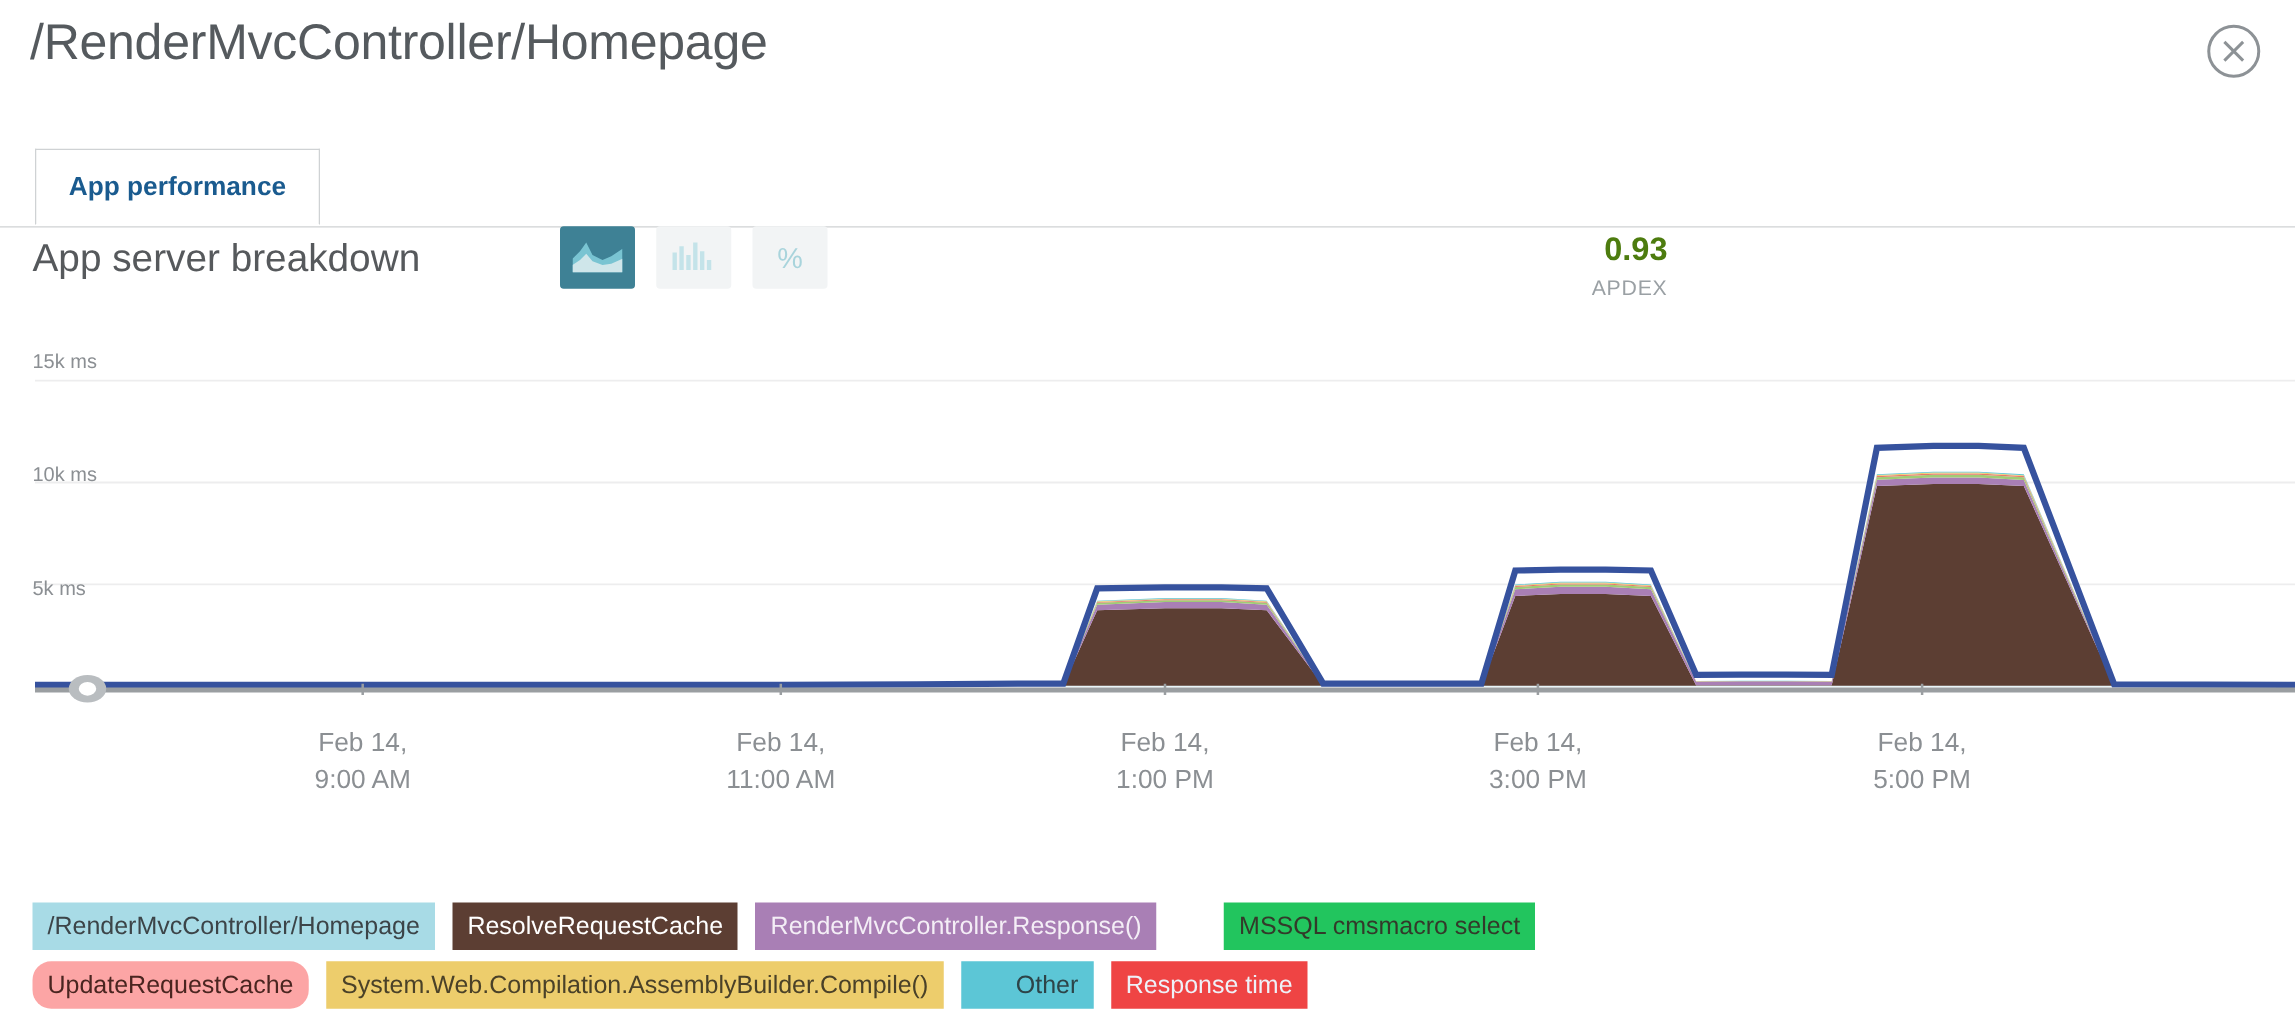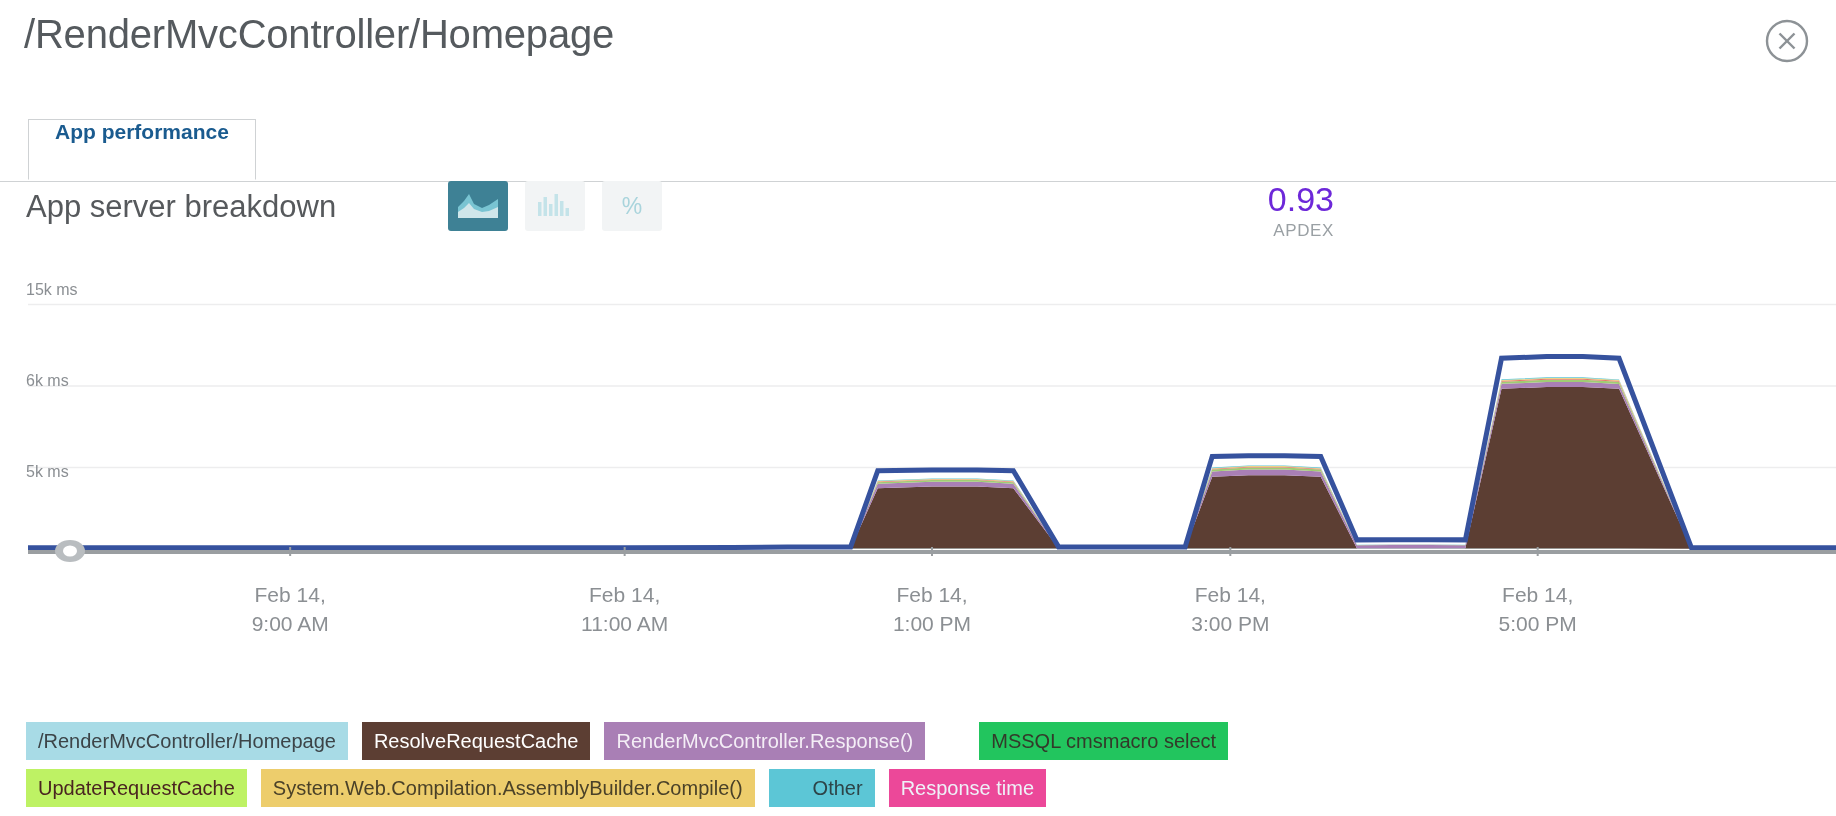--- a/index.html
+++ b/index.html
@@ -30,7 +30,7 @@
     box-sizing:border-box;
     border:1px solid #cfd2d4;border-bottom:1px solid #ffffff;
     background:#ffffff;
-    display:flex;justify-content:center;
+    display:flex;align-items:center;justify-content:center;
     padding:0 26px;
     font-size:21px;font-weight:bold;color:#1a5b8f;
     cursor:pointer;white-space:nowrap;

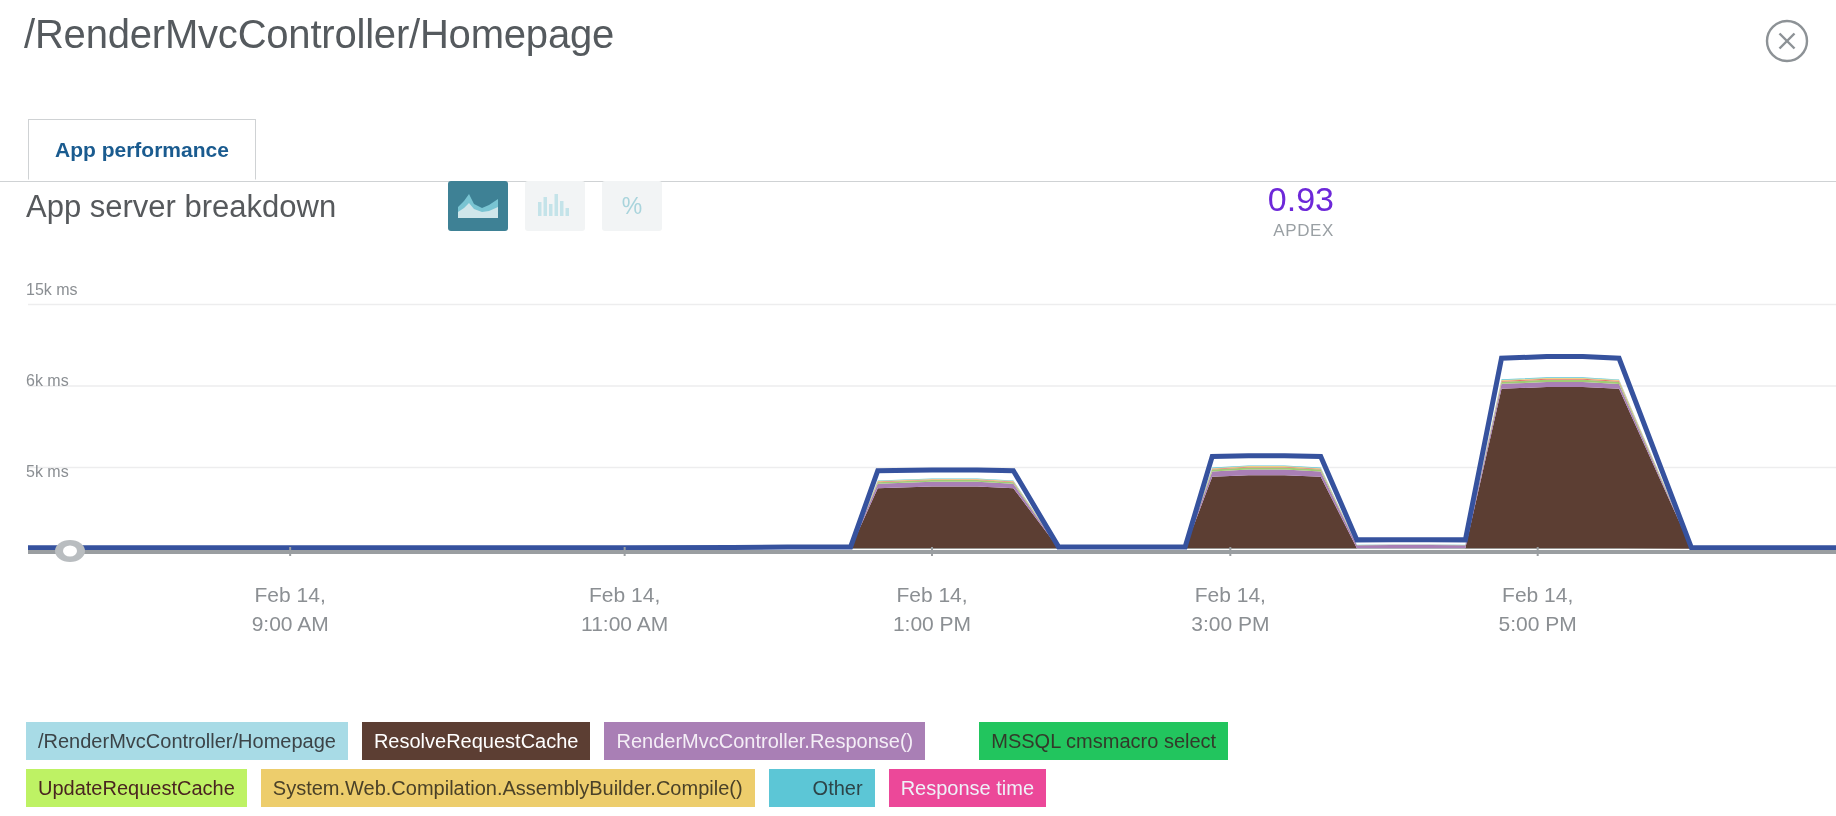--- a/index.html
+++ b/index.html
@@ -53,7 +53,7 @@
   #viz-pct{left:602px;}
   #viz-pct span{font-size:23px;color:#a9d4dc;font-weight:400;}
   .metric{position:absolute;top:-2px;text-align:right;}
-  .metric .val{font-size:34px;color:#6d28d9;font-weight:400;line-height:40px;white-space:nowrap;}
+  .metric .val{font-size:26px;color:#4d7c0f;font-weight:700;line-height:40px;white-space:nowrap;}
   .metric .lbl{font-size:17px;color:#9aa0a4;letter-spacing:.6px;line-height:24px;white-space:nowrap;}
   #metric-apdex{right:218px;}
   #metric-average{right:8px;}

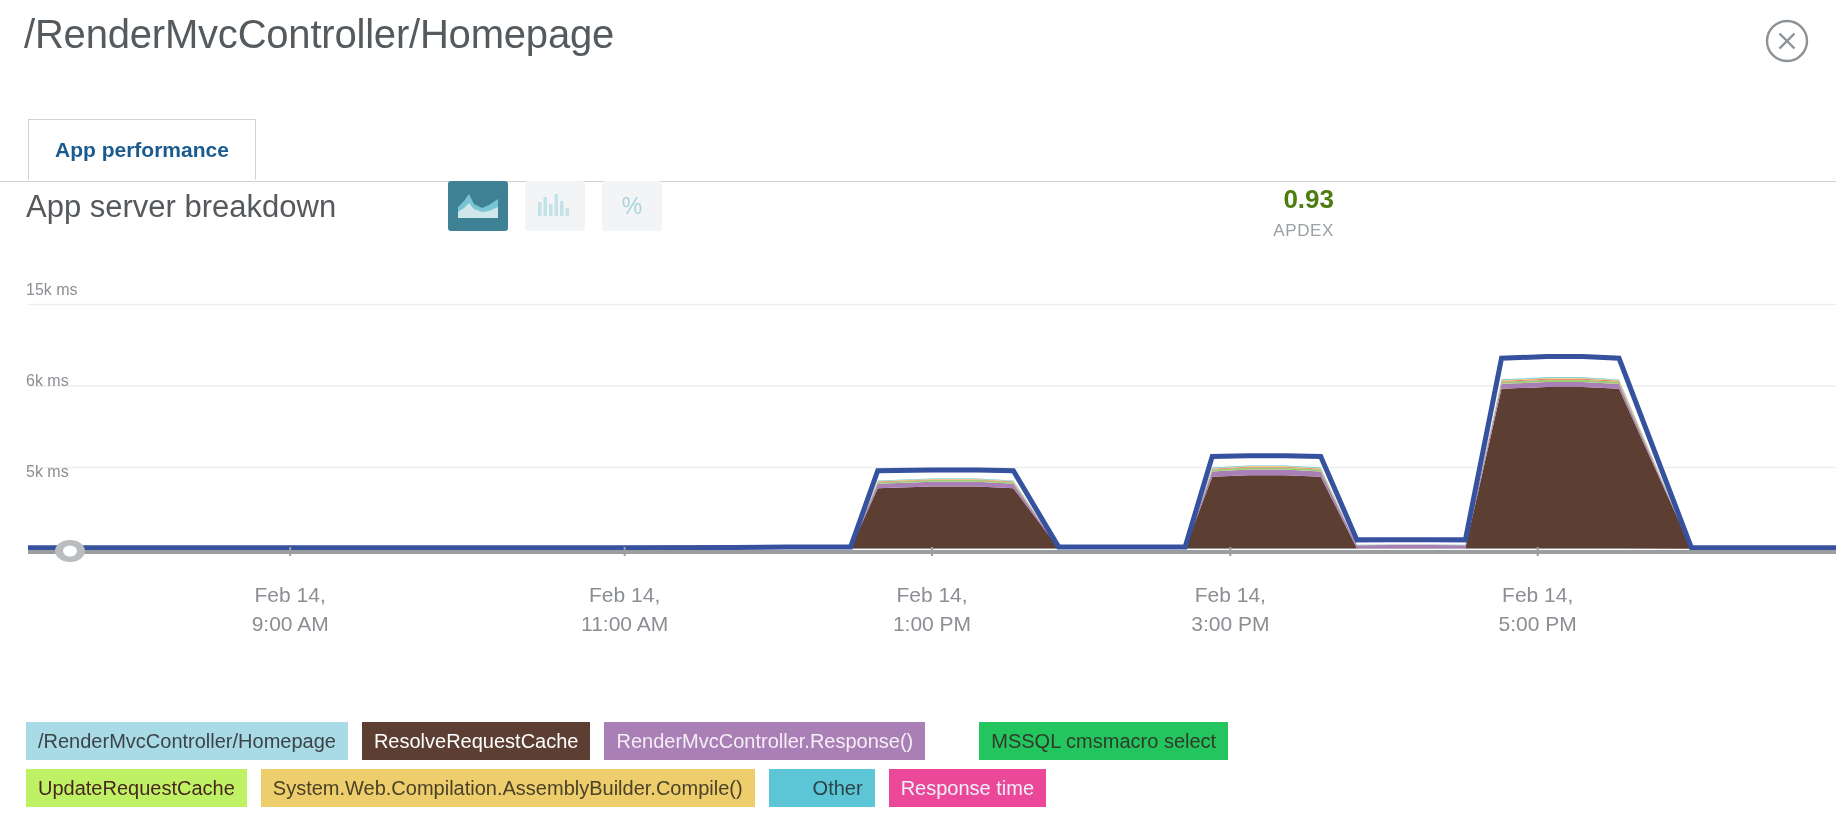--- a/index.html
+++ b/index.html
@@ -167,7 +167,7 @@
 </div>
 
 <div class="ylabel" id="y-15k">15k ms</div>
-<div class="ylabel" id="y-10k">6k ms</div>
+<div class="ylabel" id="y-10k">10k ms</div>
 <div class="ylabel" id="y-5k">5k ms</div>
 
 <div id="zero-marker">

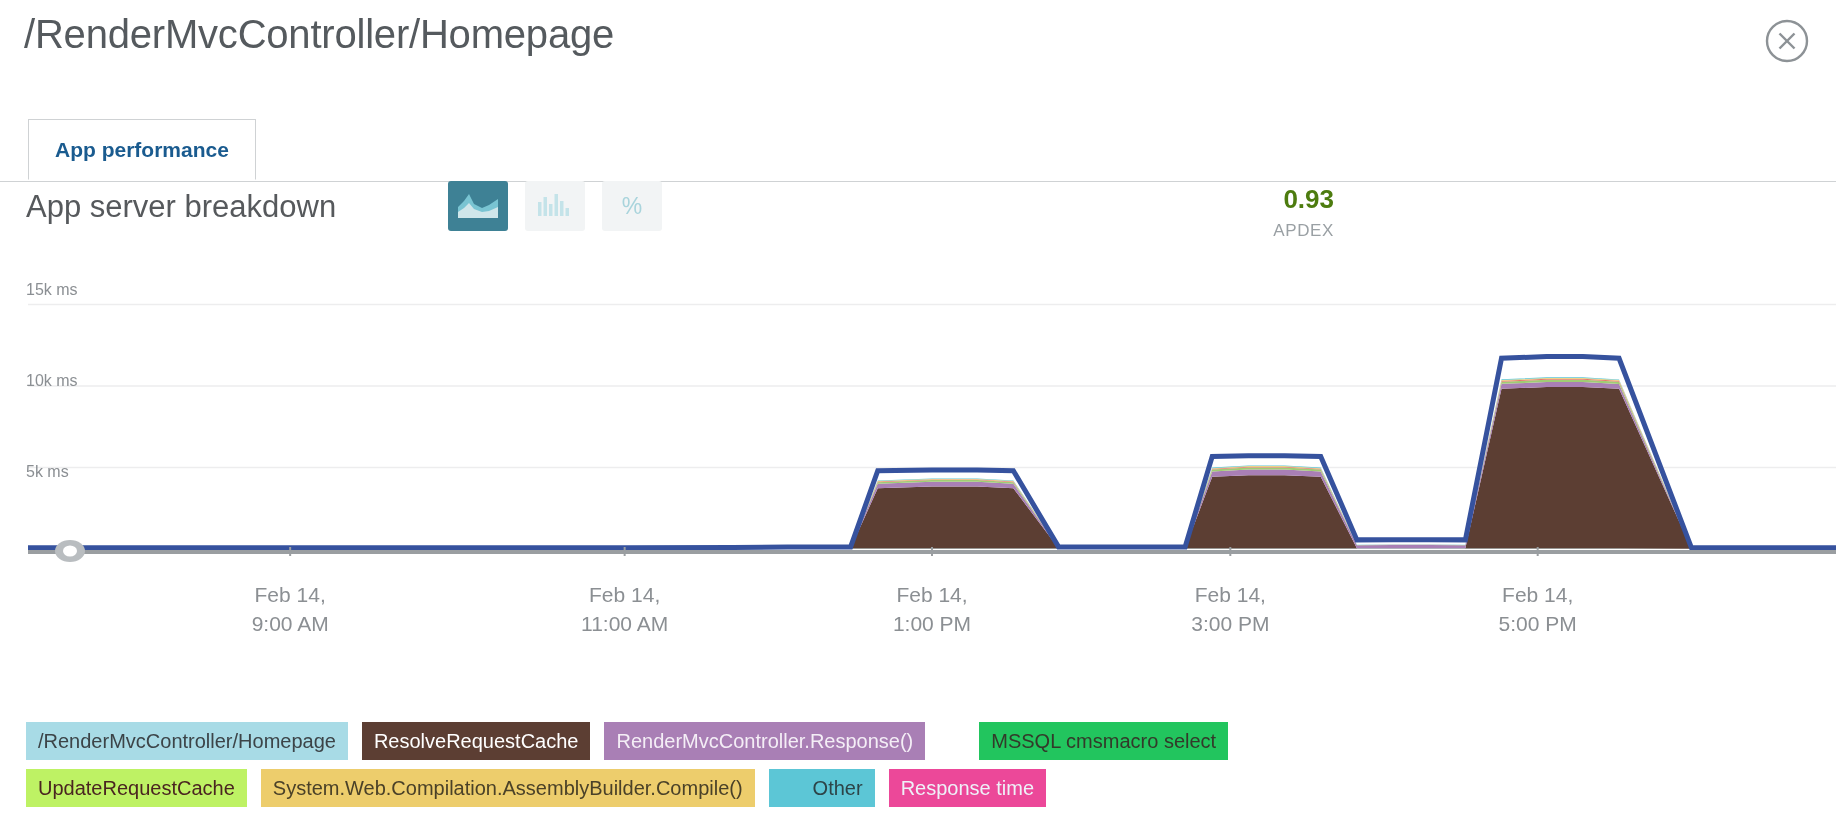--- a/index.html
+++ b/index.html
@@ -208,7 +208,7 @@
       <div class="legend-item" style="background: #22c55e; color: rgb(51, 58, 42); margin-left: 40px;">MSSQL cmsmacro select</div>
     </div>
     <div class="legend-row">
-      <div class="legend-item" style="background: #bef264; color: rgb(74, 37, 32);">UpdateRequestCache</div>
+      <div class="legend-item" style="background: #fca5a5; color: rgb(74, 37, 32); border-radius: 15px;">UpdateRequestCache</div>
       <div class="legend-item" style="background: rgb(237, 205, 108); color: rgb(74, 65, 40);">System.Web.Compilation.AssemblyBuilder.Compile()</div>
       <div class="legend-item" style="background: rgb(92, 198, 214); color: rgb(45, 68, 72); padding-left: 44px;">Other</div>
       <div class="legend-item" style="background: #ec4899; color: rgb(238, 241, 248);">Response time</div>

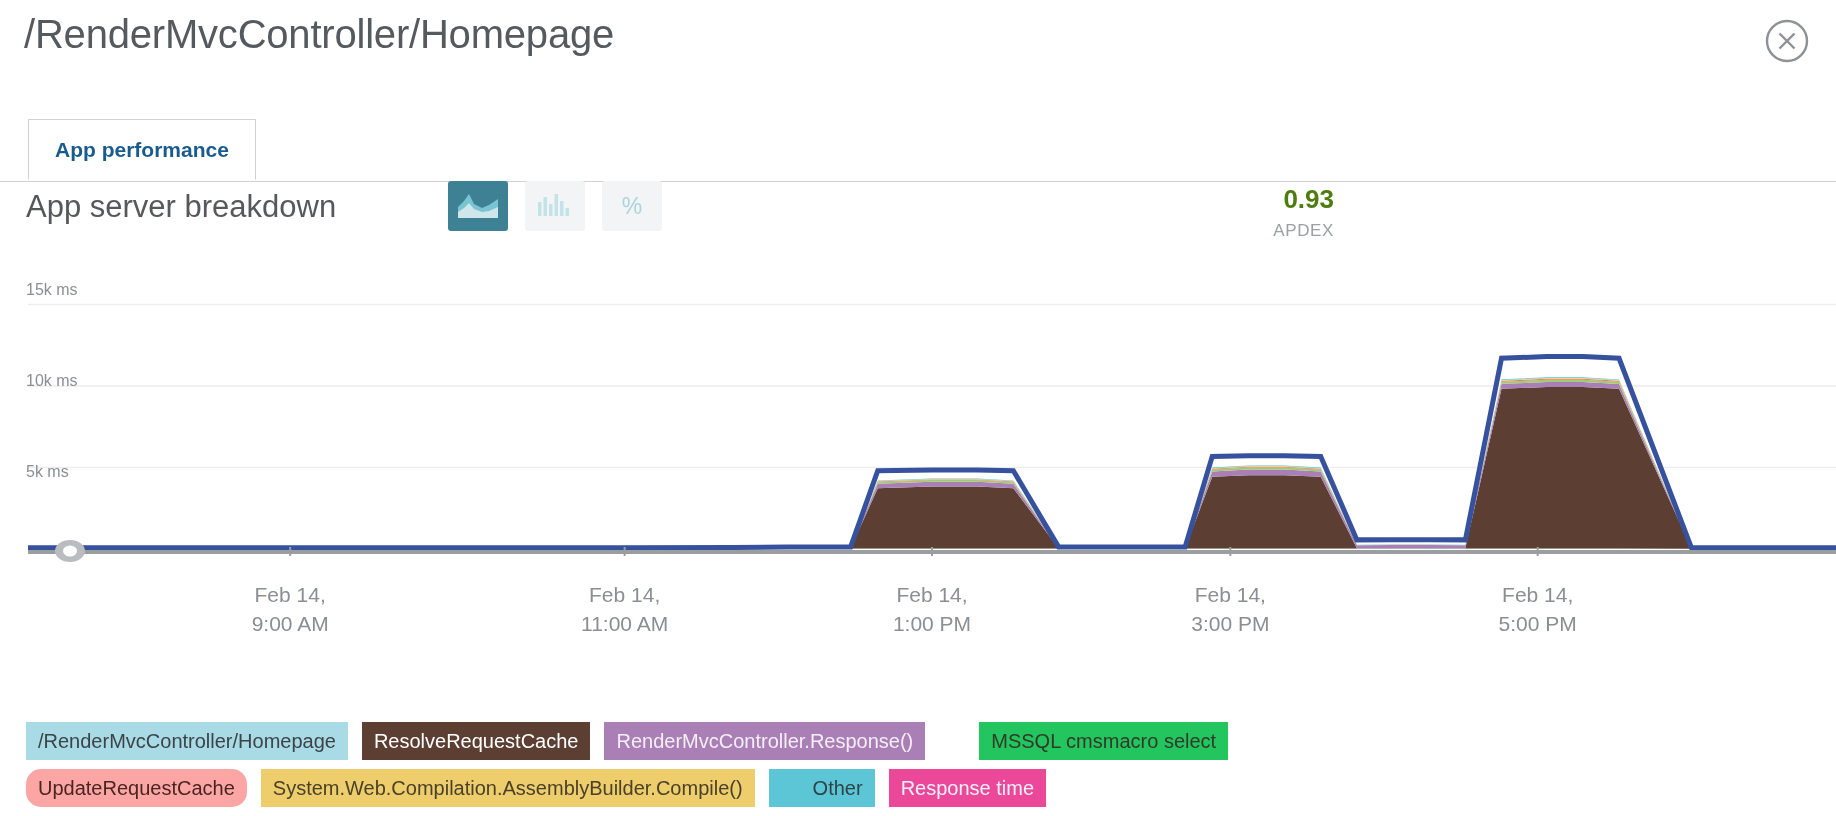--- a/index.html
+++ b/index.html
@@ -211,7 +211,7 @@
       <div class="legend-item" style="background: #fca5a5; color: rgb(74, 37, 32); border-radius: 15px;">UpdateRequestCache</div>
       <div class="legend-item" style="background: rgb(237, 205, 108); color: rgb(74, 65, 40);">System.Web.Compilation.AssemblyBuilder.Compile()</div>
       <div class="legend-item" style="background: rgb(92, 198, 214); color: rgb(45, 68, 72); padding-left: 44px;">Other</div>
-      <div class="legend-item" style="background: #ec4899; color: rgb(238, 241, 248);">Response time</div>
+      <div class="legend-item" style="background: #ef4444; color: rgb(238, 241, 248);">Response time</div>
     </div>
   </div>
 

